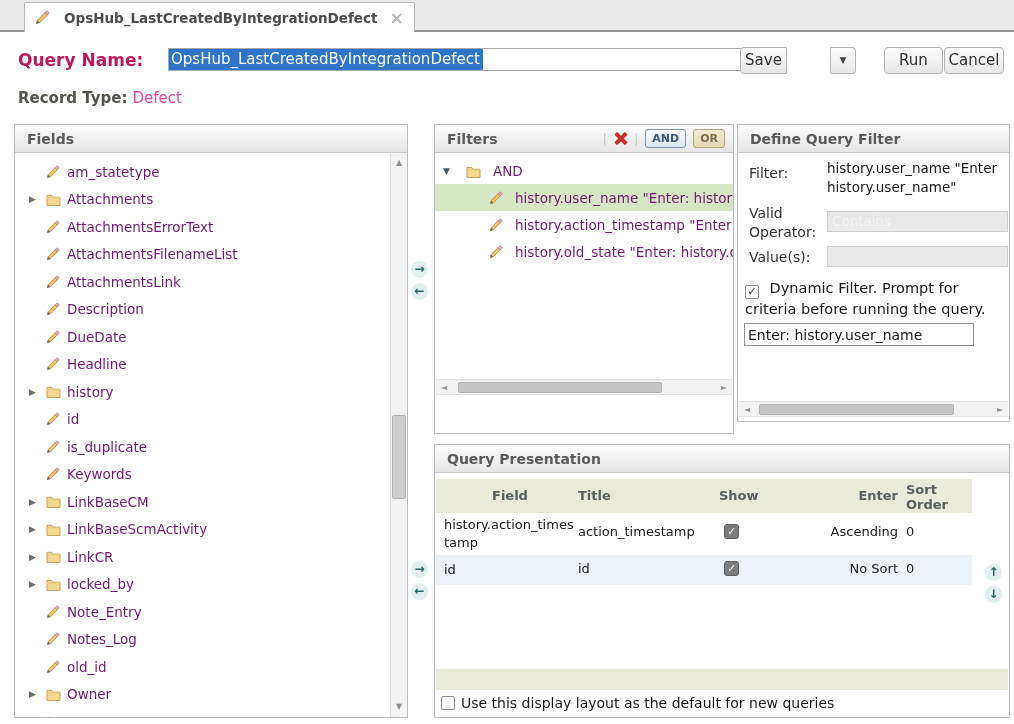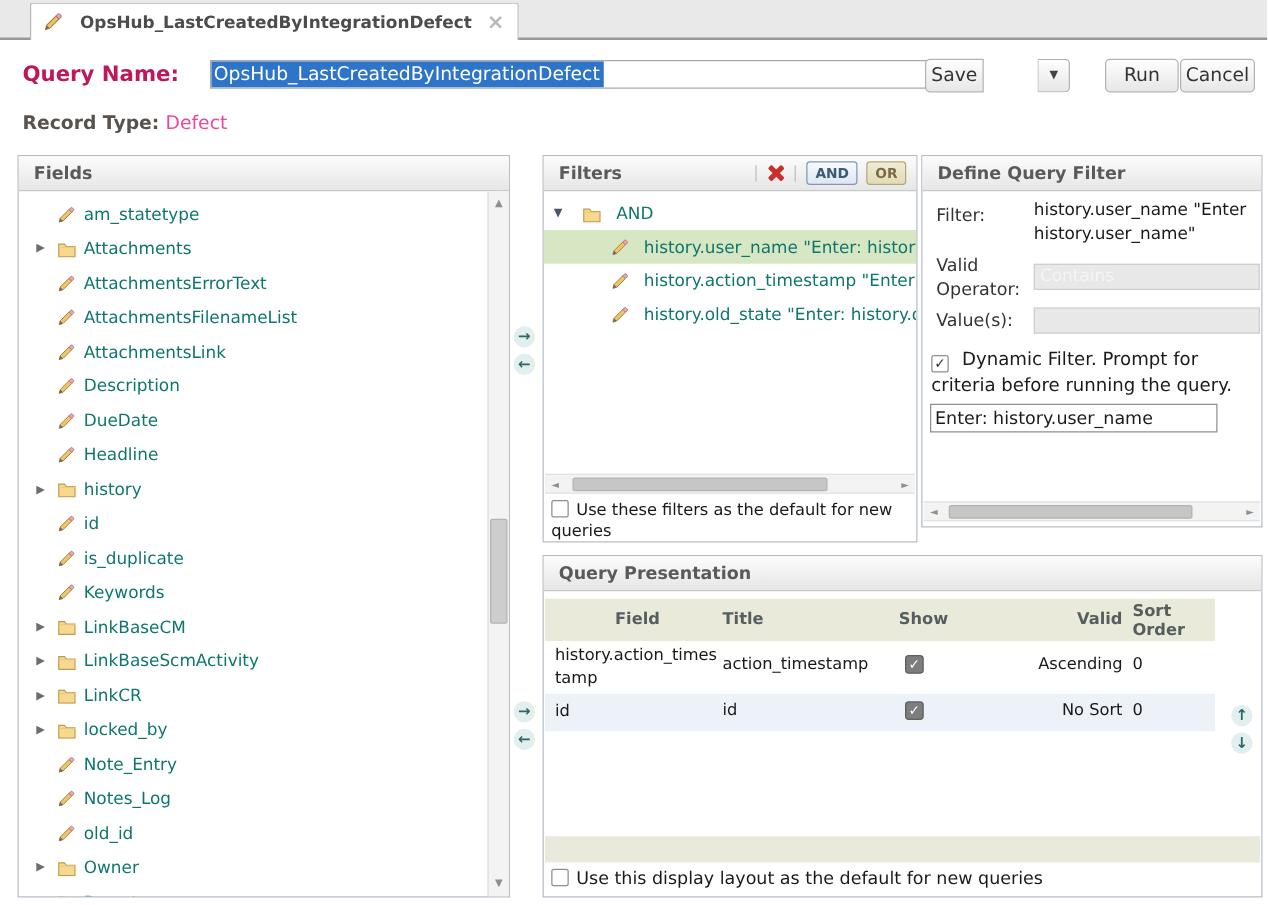--- a/index.html
+++ b/index.html
@@ -43,7 +43,7 @@
   .twisty { width:17px; font-size:9px; color:#6d6d6d; flex:none; }
   .twisty.open { color:#46586e; }
   .ticon { width:21px; flex:none; display:flex; align-items:center; }
-  .tlabel { font-size:13.5px; color:#0f766e; white-space:nowrap; }
+  .tlabel { font-size:13.5px; color:#701a75; white-space:nowrap; }
 
   
   .vscroll { position:absolute; right:0; top:28px; bottom:0; width:17px; background:#f3f3f3; border-left:1px solid #dedede; }

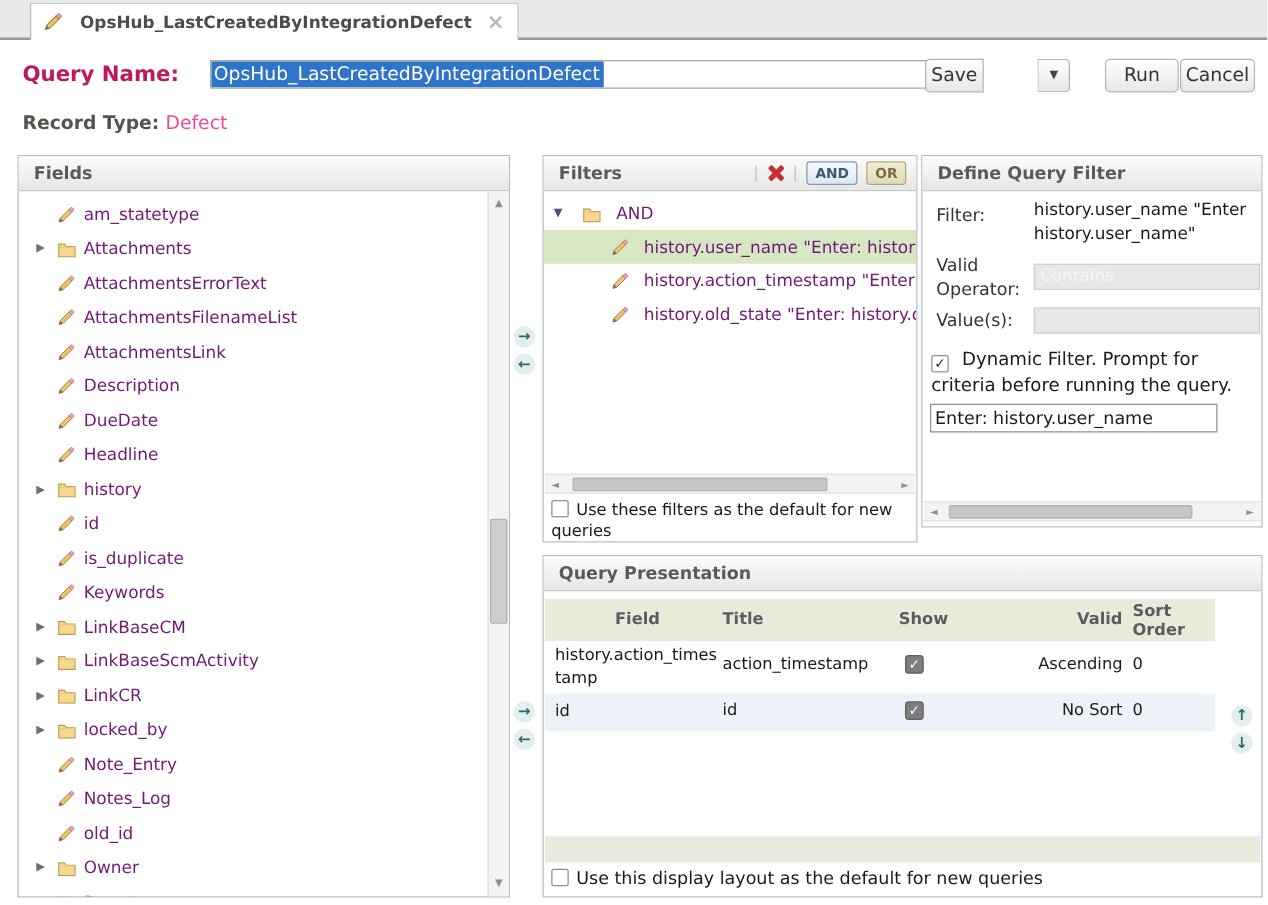--- a/index.html
+++ b/index.html
@@ -446,9 +446,6 @@
       <div class="hthumb"></div>
       <div class="hbtn right">►</div>
     </div>
-    <div class="chk-line">
-      <span class="cb light"></span><span>Use these filters as the default for new queries</span>
-    </div>
   </div>
 
   <div class="panel" id="define-panel">

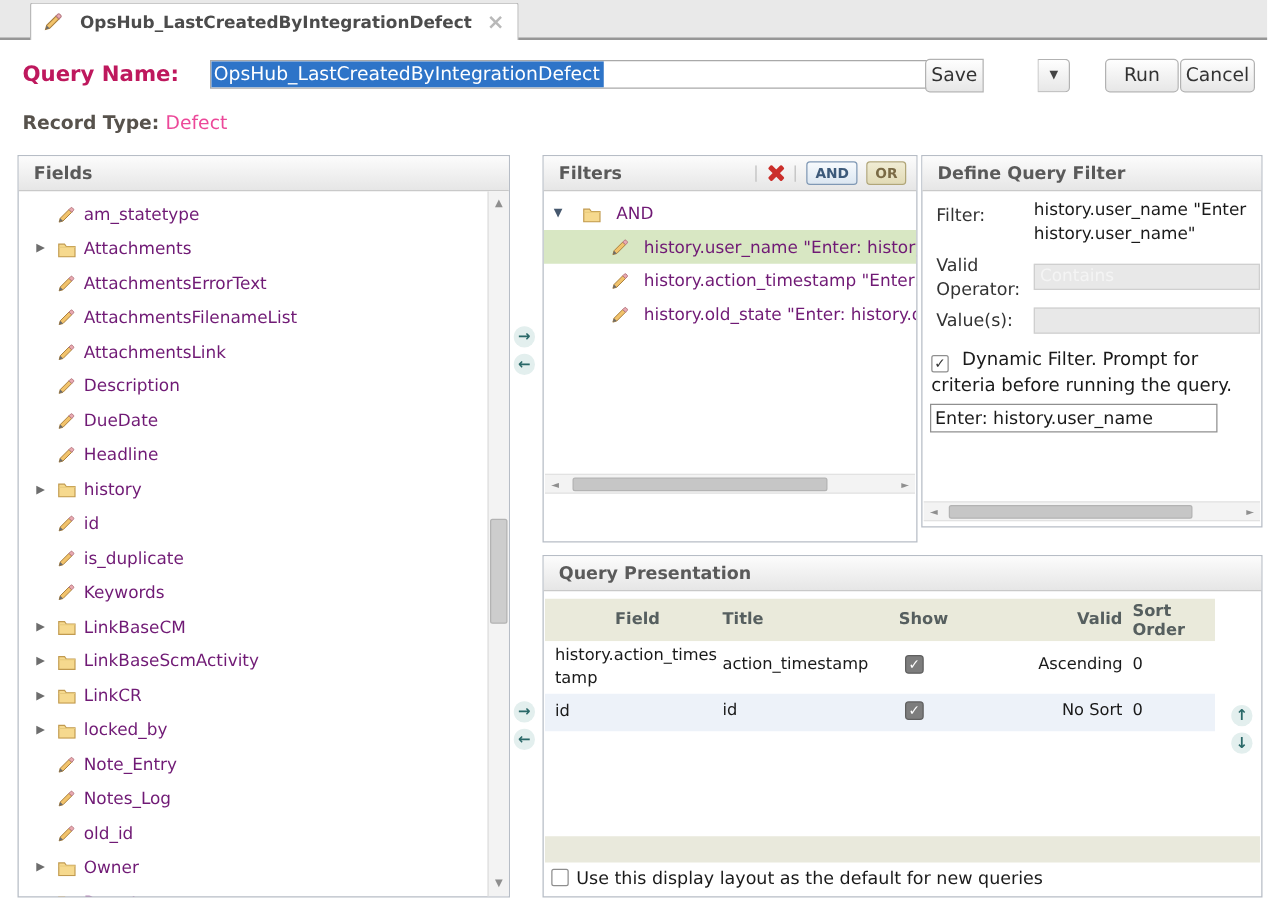--- a/index.html
+++ b/index.html
@@ -480,7 +480,7 @@
       <span class="th c-field">Field</span>
       <span class="th c-title">Title</span>
       <span class="th c-show">Show</span>
-      <span class="th c-sort">Valid</span>
+      <span class="th c-sort">Enter</span>
       <span class="th c-order">Sort Order</span>
     </div>
     <div class="prow" id="prow-0">

